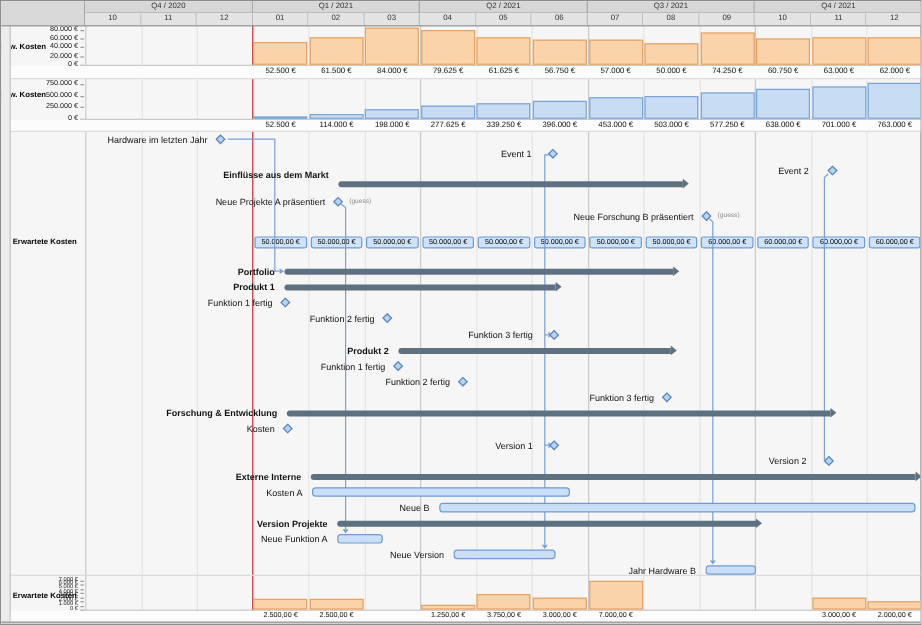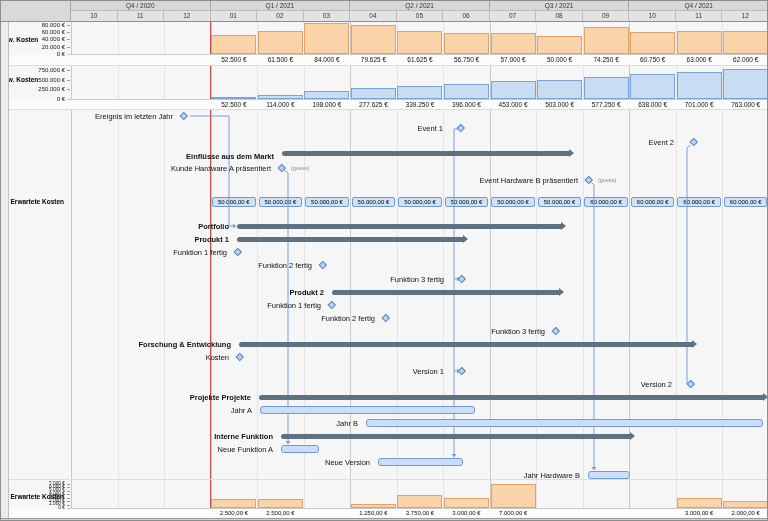--- a/index.html
+++ b/index.html
@@ -187,7 +187,7 @@
       <path d="M687,380.5 L687,385.5 L690.5,383 Z" fill="#7aa0d6"></path>
     </svg>
     <div style="left: 179.7px; top: 111.7px; width: 5.5px; height: 5.5px; background: rgb(185, 211, 238); border: 1px solid rgb(85, 133, 194); transform: rotate(45deg);"></div>
-    <div class="glabel" style="right: 594px; top: 110.5px; height: 9px; line-height: 9px; font-size: 7.5px; white-space: nowrap; font-weight: normal;">Ereignis im letzten Jahr</div>
+    <div class="glabel" style="right: 594px; top: 110.5px; height: 9px; line-height: 9px; font-size: 7.5px; white-space: nowrap; font-weight: normal;">Hardware im letzten Jahr</div>
     <div style="left: 456.7px; top: 123.7px; width: 5.5px; height: 5.5px; background: rgb(185, 211, 238); border: 1px solid rgb(85, 133, 194); transform: rotate(45deg);"></div>
     <div class="glabel" style="right: 324px; top: 122.5px; height: 9px; line-height: 9px; font-size: 7.5px; white-space: nowrap; font-weight: normal;">Event 1</div>
     <div style="left: 689.7px; top: 137.7px; width: 5.5px; height: 5.5px; background: rgb(185, 211, 238); border: 1px solid rgb(85, 133, 194); transform: rotate(45deg);"></div>

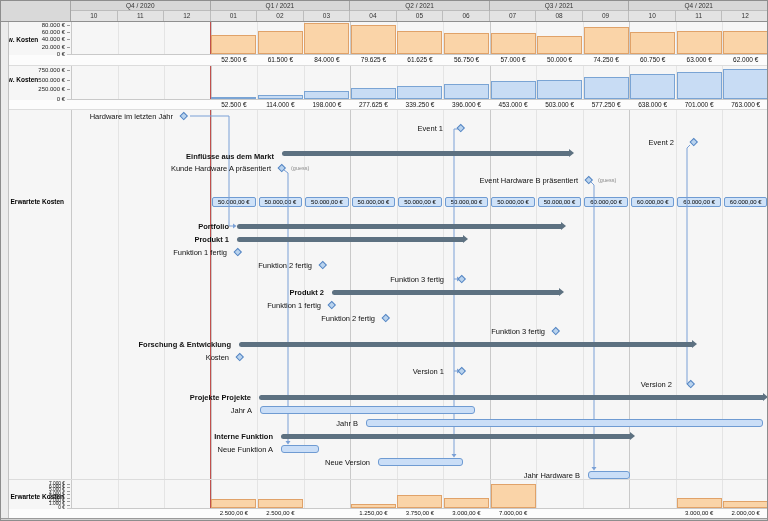--- a/index.html
+++ b/index.html
@@ -194,7 +194,7 @@
     <div class="glabel" style="right: 93px; top: 136.5px; height: 9px; line-height: 9px; font-size: 7.5px; white-space: nowrap; font-weight: normal;">Event 2</div>
     <div style="left: 281px; top: 149.5px; width: 287px; height: 5px; background: rgb(93, 113, 129); border-radius: 2.5px 0px 0px 2.5px;"></div>
     <div style="left: 568px; top: 148px; width: 0px; height: 0px; border-top: 4px solid transparent; border-bottom: 4px solid transparent; border-left: 5px solid rgb(93, 113, 129);"></div>
-    <div class="glabel" style="right: 493px; top: 151px; height: 9px; line-height: 9px; font-size: 7.5px; white-space: nowrap; font-weight: bold;">Einflüsse aus dem Markt</div>
+    <div class="glabel" style="right: 493px; top: 140px; height: 9px; line-height: 9px; font-size: 7.5px; white-space: nowrap; font-weight: bold;">Einflüsse aus dem Markt</div>
     <div style="left: 277.7px; top: 163.7px; width: 5.5px; height: 5.5px; background: rgb(185, 211, 238); border: 1px solid rgb(85, 133, 194); transform: rotate(45deg);"></div>
     <div class="glabel" style="right: 496px; top: 162.5px; height: 9px; line-height: 9px; font-size: 7.5px; white-space: nowrap; font-weight: normal;">Kunde Hardware A präsentiert</div>
     <div style="left: 290px; top: 164px; font-size: 5.5px; color: rgb(138, 138, 138); white-space: nowrap;">(guess)</div>

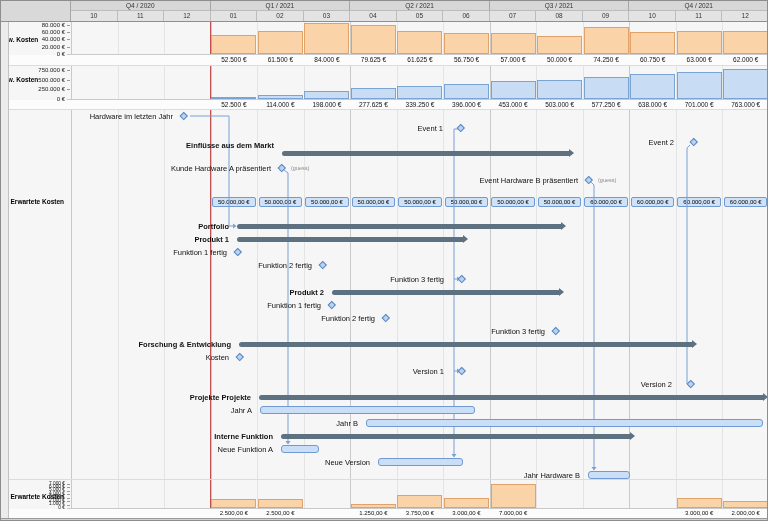--- a/index.html
+++ b/index.html
@@ -196,7 +196,7 @@
     <div style="left: 568px; top: 148px; width: 0px; height: 0px; border-top: 4px solid transparent; border-bottom: 4px solid transparent; border-left: 5px solid rgb(93, 113, 129);"></div>
     <div class="glabel" style="right: 493px; top: 140px; height: 9px; line-height: 9px; font-size: 7.5px; white-space: nowrap; font-weight: bold;">Einflüsse aus dem Markt</div>
     <div style="left: 277.7px; top: 163.7px; width: 5.5px; height: 5.5px; background: rgb(185, 211, 238); border: 1px solid rgb(85, 133, 194); transform: rotate(45deg);"></div>
-    <div class="glabel" style="right: 496px; top: 162.5px; height: 9px; line-height: 9px; font-size: 7.5px; white-space: nowrap; font-weight: normal;">Kunde Hardware A präsentiert</div>
+    <div class="glabel" style="right: 496px; top: 162.5px; height: 9px; line-height: 9px; font-size: 7.5px; white-space: nowrap; font-weight: normal;">Neue Projekte A präsentiert</div>
     <div style="left: 290px; top: 164px; font-size: 5.5px; color: rgb(138, 138, 138); white-space: nowrap;">(guess)</div>
     <div style="left: 584.7px; top: 175.7px; width: 5.5px; height: 5.5px; background: rgb(185, 211, 238); border: 1px solid rgb(85, 133, 194); transform: rotate(45deg);"></div>
     <div class="glabel" style="right: 189px; top: 174.5px; height: 9px; line-height: 9px; font-size: 7.5px; white-space: nowrap; font-weight: normal;">Event Hardware B präsentiert</div>

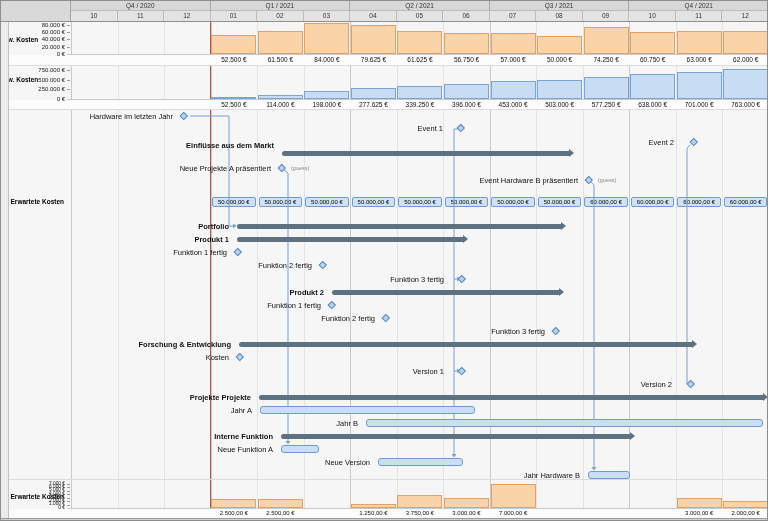--- a/index.html
+++ b/index.html
@@ -199,7 +199,7 @@
     <div class="glabel" style="right: 496px; top: 162.5px; height: 9px; line-height: 9px; font-size: 7.5px; white-space: nowrap; font-weight: normal;">Neue Projekte A präsentiert</div>
     <div style="left: 290px; top: 164px; font-size: 5.5px; color: rgb(138, 138, 138); white-space: nowrap;">(guess)</div>
     <div style="left: 584.7px; top: 175.7px; width: 5.5px; height: 5.5px; background: rgb(185, 211, 238); border: 1px solid rgb(85, 133, 194); transform: rotate(45deg);"></div>
-    <div class="glabel" style="right: 189px; top: 174.5px; height: 9px; line-height: 9px; font-size: 7.5px; white-space: nowrap; font-weight: normal;">Event Hardware B präsentiert</div>
+    <div class="glabel" style="right: 189px; top: 174.5px; height: 9px; line-height: 9px; font-size: 7.5px; white-space: nowrap; font-weight: normal;">Neue Forschung B präsentiert</div>
     <div style="left: 597px; top: 176px; font-size: 5.5px; color: rgb(138, 138, 138); white-space: nowrap;">(guess)</div>
     <div style="left: 236px; top: 222.5px; width: 324px; height: 5px; background: rgb(93, 113, 129); border-radius: 2.5px 0px 0px 2.5px;"></div>
     <div style="left: 560px; top: 221px; width: 0px; height: 0px; border-top: 4px solid transparent; border-bottom: 4px solid transparent; border-left: 5px solid rgb(93, 113, 129);"></div>

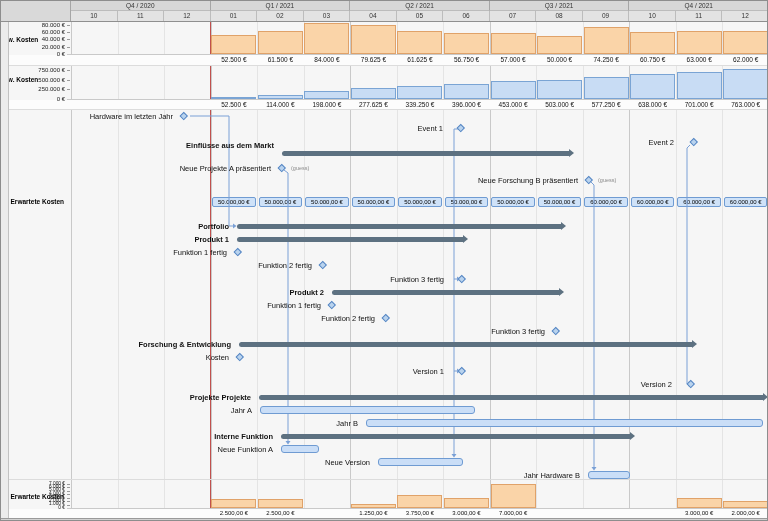--- a/index.html
+++ b/index.html
@@ -233,7 +233,7 @@
     <div class="glabel" style="right: 95px; top: 378.5px; height: 9px; line-height: 9px; font-size: 7.5px; white-space: nowrap; font-weight: normal;">Version 2</div>
     <div style="left: 258px; top: 393.5px; width: 504px; height: 5px; background: rgb(93, 113, 129); border-radius: 2.5px 0px 0px 2.5px;"></div>
     <div style="left: 762px; top: 392px; width: 0px; height: 0px; border-top: 4px solid transparent; border-bottom: 4px solid transparent; border-left: 5px solid rgb(93, 113, 129);"></div>
-    <div class="glabel" style="right: 516px; top: 391.5px; height: 9px; line-height: 9px; font-size: 7.5px; white-space: nowrap; font-weight: bold;">Projekte Projekte</div>
+    <div class="glabel" style="right: 516px; top: 391.5px; height: 9px; line-height: 9px; font-size: 7.5px; white-space: nowrap; font-weight: bold;">Externe Interne</div>
     <div style="left: 259px; top: 405px; width: 215px; height: 8px; background: rgb(202, 222, 247); border: 1px solid rgb(111, 155, 210); border-radius: 3px;"></div>
     <div class="glabel" style="right: 515px; top: 404.5px; height: 9px; line-height: 9px; font-size: 7.5px; white-space: nowrap; font-weight: normal;">Jahr A</div>
     <div style="left: 365px; top: 418px; width: 397px; height: 8px; background: rgb(202, 222, 247); border: 1px solid rgb(111, 155, 210); border-radius: 3px;"></div>

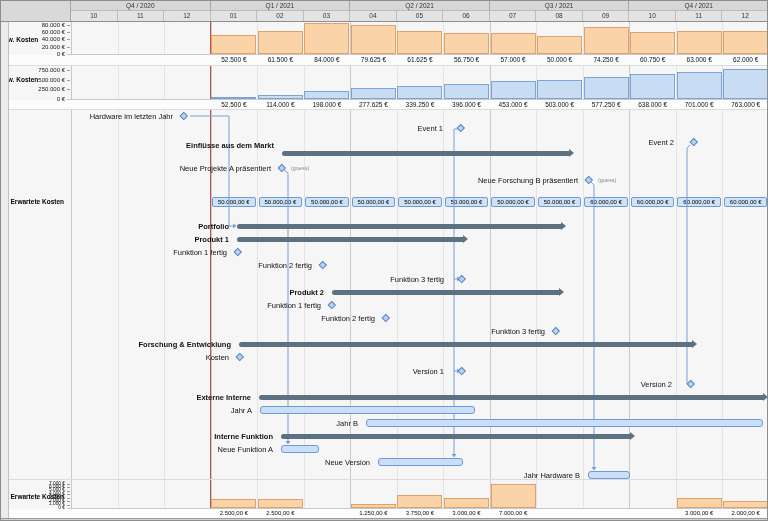--- a/index.html
+++ b/index.html
@@ -235,7 +235,7 @@
     <div style="left: 762px; top: 392px; width: 0px; height: 0px; border-top: 4px solid transparent; border-bottom: 4px solid transparent; border-left: 5px solid rgb(93, 113, 129);"></div>
     <div class="glabel" style="right: 516px; top: 391.5px; height: 9px; line-height: 9px; font-size: 7.5px; white-space: nowrap; font-weight: bold;">Externe Interne</div>
     <div style="left: 259px; top: 405px; width: 215px; height: 8px; background: rgb(202, 222, 247); border: 1px solid rgb(111, 155, 210); border-radius: 3px;"></div>
-    <div class="glabel" style="right: 515px; top: 404.5px; height: 9px; line-height: 9px; font-size: 7.5px; white-space: nowrap; font-weight: normal;">Jahr A</div>
+    <div class="glabel" style="right: 515px; top: 404.5px; height: 9px; line-height: 9px; font-size: 7.5px; white-space: nowrap; font-weight: normal;">Kosten A</div>
     <div style="left: 365px; top: 418px; width: 397px; height: 8px; background: rgb(202, 222, 247); border: 1px solid rgb(111, 155, 210); border-radius: 3px;"></div>
     <div class="glabel" style="right: 409px; top: 417.5px; height: 9px; line-height: 9px; font-size: 7.5px; white-space: nowrap; font-weight: normal;">Jahr B</div>
     <div style="left: 280px; top: 432.5px; width: 349px; height: 5px; background: rgb(93, 113, 129); border-radius: 2.5px 0px 0px 2.5px;"></div>

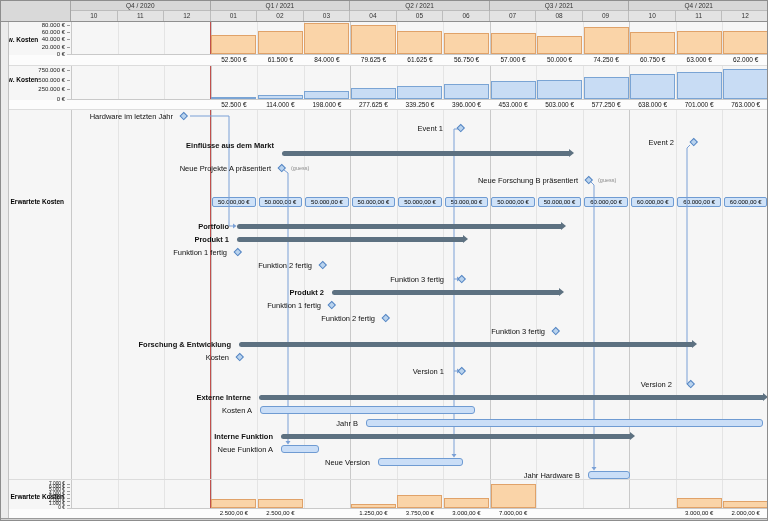--- a/index.html
+++ b/index.html
@@ -237,7 +237,7 @@
     <div style="left: 259px; top: 405px; width: 215px; height: 8px; background: rgb(202, 222, 247); border: 1px solid rgb(111, 155, 210); border-radius: 3px;"></div>
     <div class="glabel" style="right: 515px; top: 404.5px; height: 9px; line-height: 9px; font-size: 7.5px; white-space: nowrap; font-weight: normal;">Kosten A</div>
     <div style="left: 365px; top: 418px; width: 397px; height: 8px; background: rgb(202, 222, 247); border: 1px solid rgb(111, 155, 210); border-radius: 3px;"></div>
-    <div class="glabel" style="right: 409px; top: 417.5px; height: 9px; line-height: 9px; font-size: 7.5px; white-space: nowrap; font-weight: normal;">Jahr B</div>
+    <div class="glabel" style="right: 409px; top: 417.5px; height: 9px; line-height: 9px; font-size: 7.5px; white-space: nowrap; font-weight: normal;">Neue B</div>
     <div style="left: 280px; top: 432.5px; width: 349px; height: 5px; background: rgb(93, 113, 129); border-radius: 2.5px 0px 0px 2.5px;"></div>
     <div style="left: 629px; top: 431px; width: 0px; height: 0px; border-top: 4px solid transparent; border-bottom: 4px solid transparent; border-left: 5px solid rgb(93, 113, 129);"></div>
     <div class="glabel" style="right: 494px; top: 430.5px; height: 9px; line-height: 9px; font-size: 7.5px; white-space: nowrap; font-weight: bold;">Interne Funktion</div>

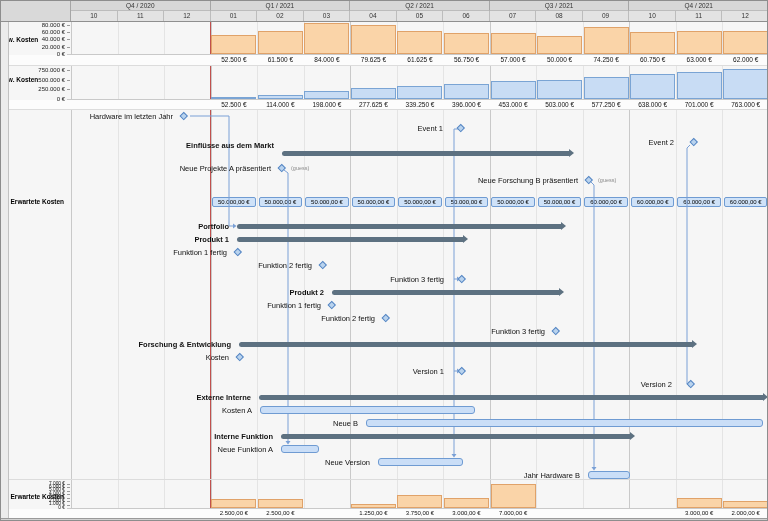--- a/index.html
+++ b/index.html
@@ -240,7 +240,7 @@
     <div class="glabel" style="right: 409px; top: 417.5px; height: 9px; line-height: 9px; font-size: 7.5px; white-space: nowrap; font-weight: normal;">Neue B</div>
     <div style="left: 280px; top: 432.5px; width: 349px; height: 5px; background: rgb(93, 113, 129); border-radius: 2.5px 0px 0px 2.5px;"></div>
     <div style="left: 629px; top: 431px; width: 0px; height: 0px; border-top: 4px solid transparent; border-bottom: 4px solid transparent; border-left: 5px solid rgb(93, 113, 129);"></div>
-    <div class="glabel" style="right: 494px; top: 430.5px; height: 9px; line-height: 9px; font-size: 7.5px; white-space: nowrap; font-weight: bold;">Interne Funktion</div>
+    <div class="glabel" style="right: 494px; top: 430.5px; height: 9px; line-height: 9px; font-size: 7.5px; white-space: nowrap; font-weight: bold;">Version Projekte</div>
     <div style="left: 280px; top: 444px; width: 38px; height: 8px; background: rgb(202, 222, 247); border: 1px solid rgb(111, 155, 210); border-radius: 3px;"></div>
     <div class="glabel" style="right: 494px; top: 443.5px; height: 9px; line-height: 9px; font-size: 7.5px; white-space: nowrap; font-weight: normal;">Neue Funktion A</div>
     <div style="left: 377px; top: 457px; width: 85px; height: 8px; background: rgb(202, 222, 247); border: 1px solid rgb(111, 155, 210); border-radius: 3px;"></div>

